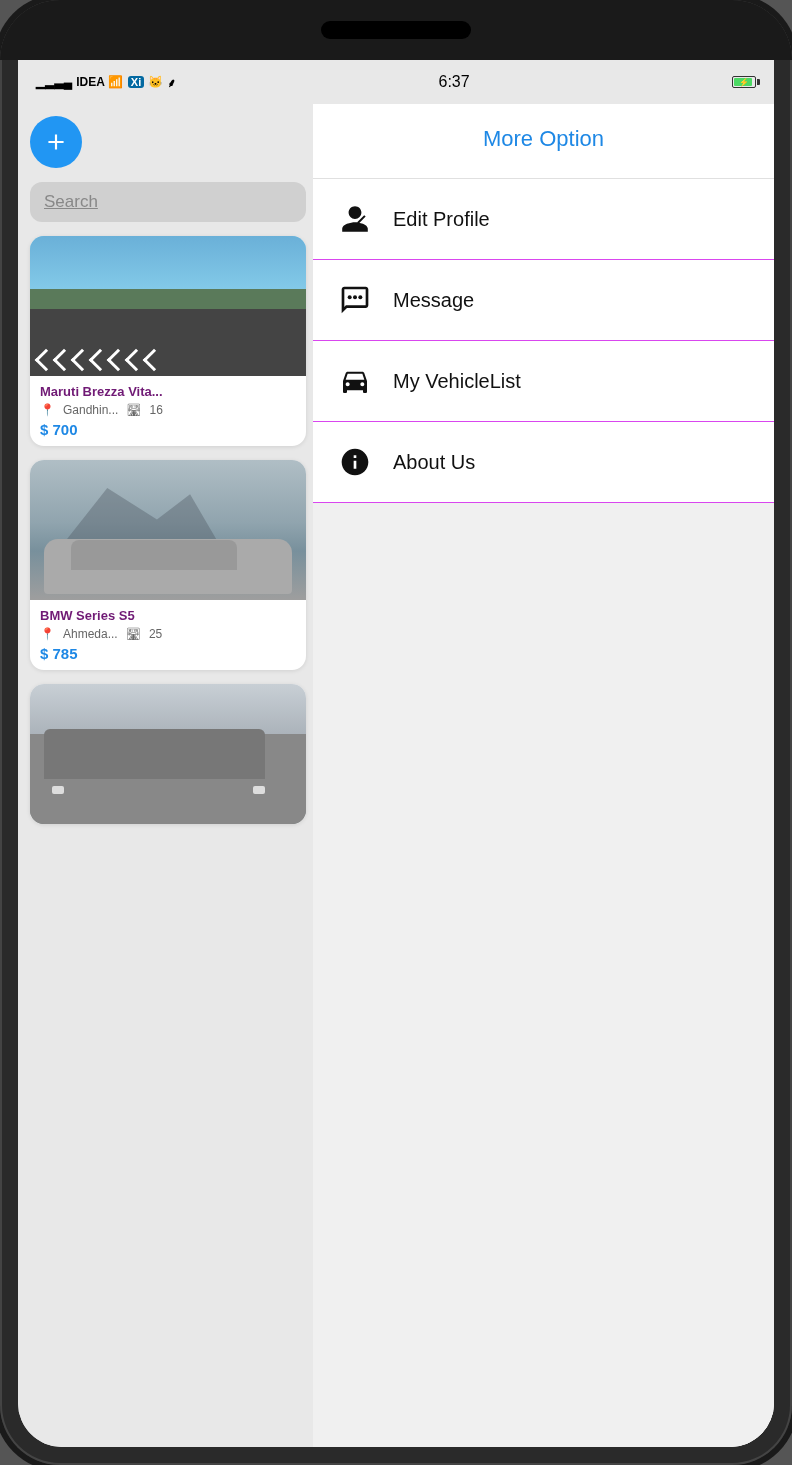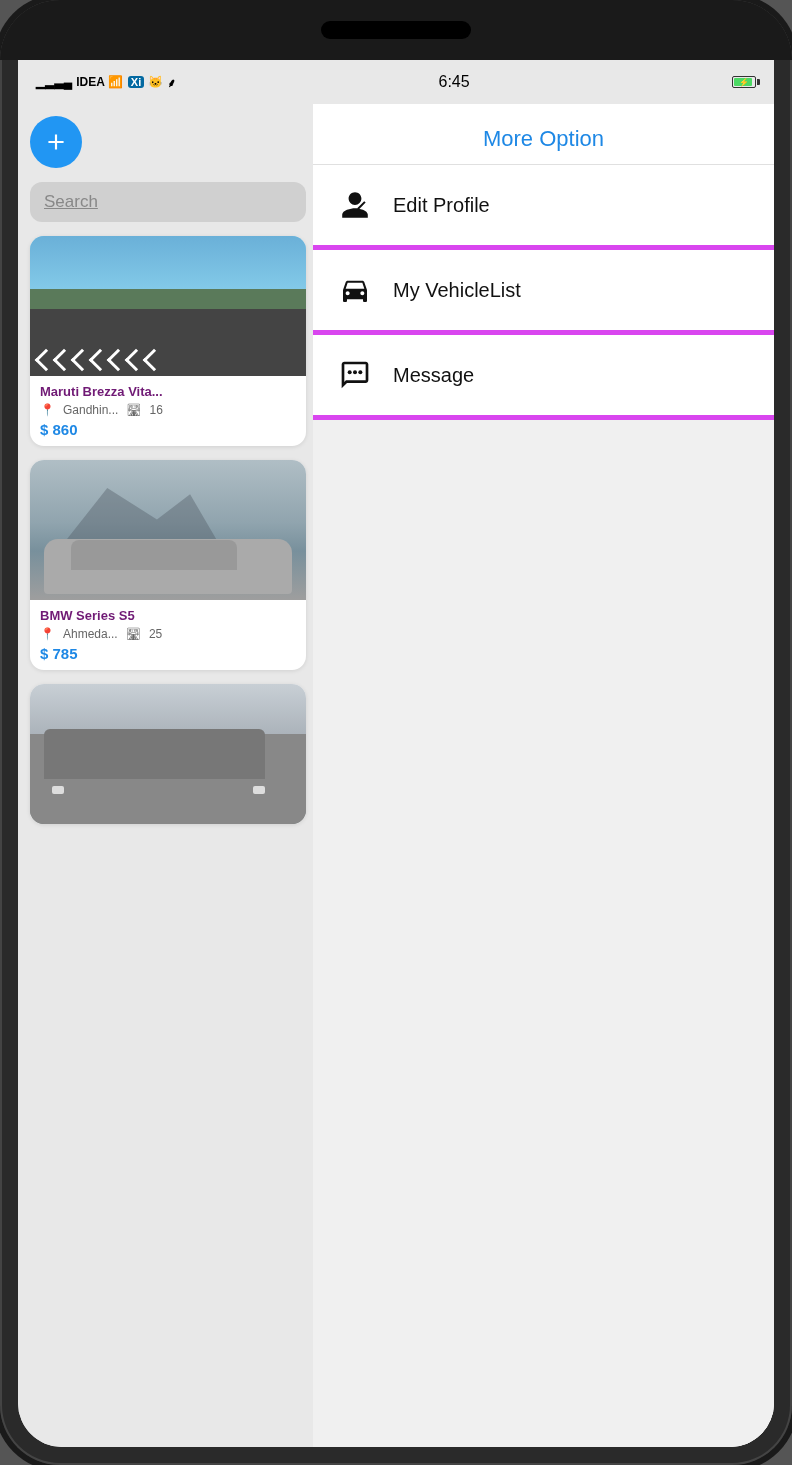--- a/index.html
+++ b/index.html
@@ -268,7 +268,7 @@
         <span>🐱</span>
         <span>⸙</span>
       </div>
-      <div class="status-center">6:45</div>
+      <div class="status-center">6:37</div>
       <div class="status-right">
         <div class="battery-icon">
           <div class="battery-fill"></div>

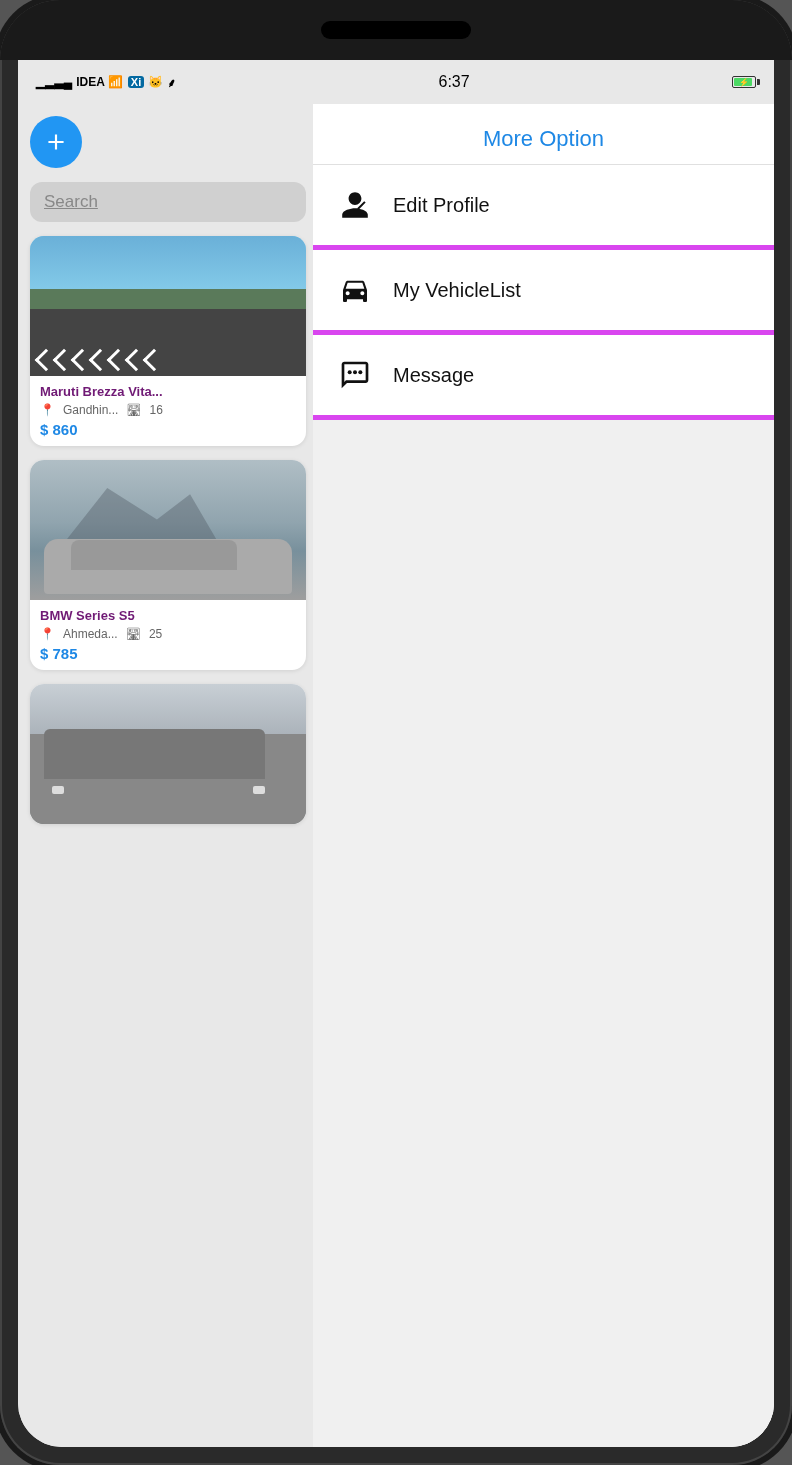--- a/index.html
+++ b/index.html
@@ -210,7 +210,7 @@
       flex-direction: column;
     }
     .menu-header {
-      padding: 22px 16px 12px;
+      padding: 22px 16px 26px;
       text-align: center;
       border-bottom: 1px solid #e0e0e0;
     }

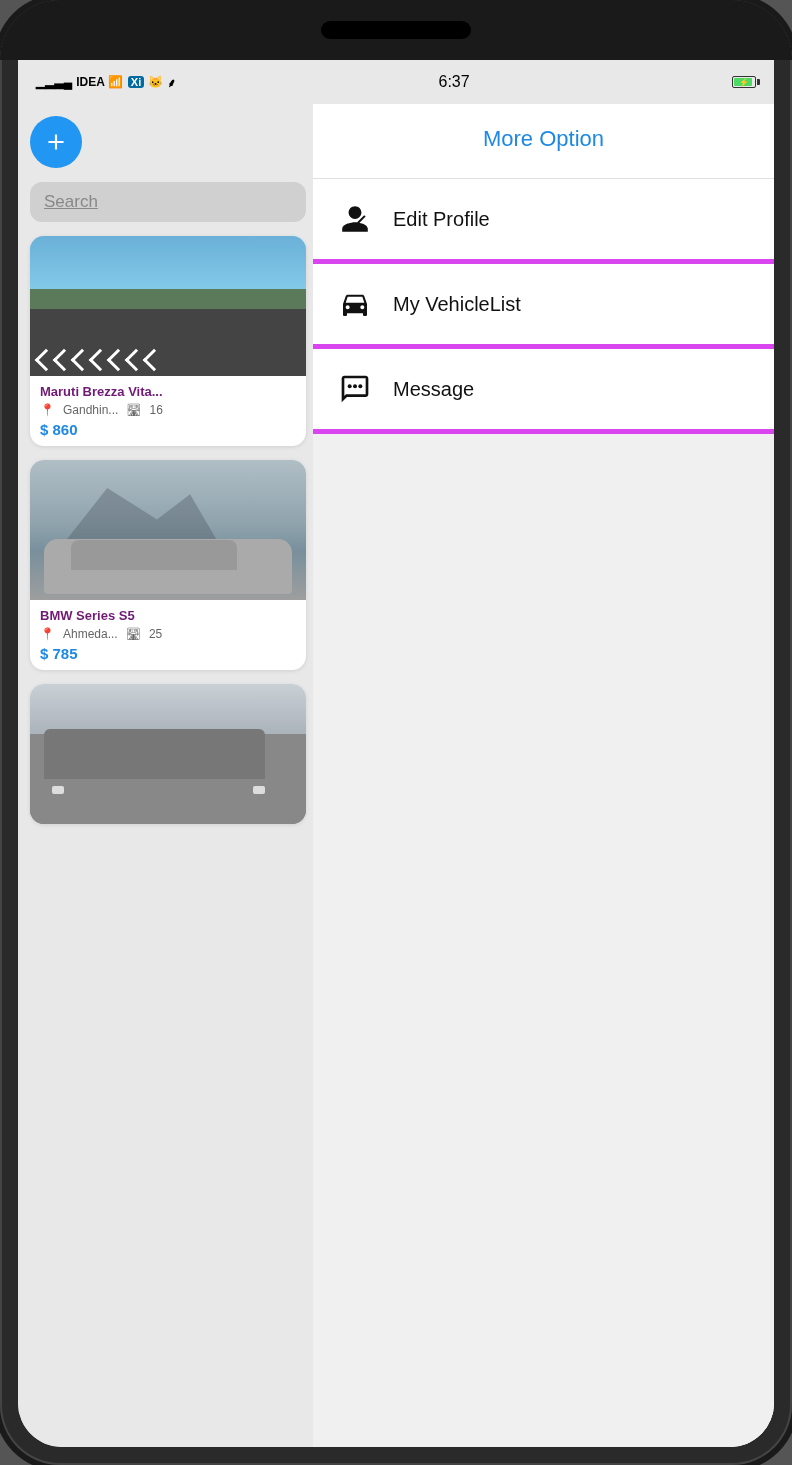--- a/index.html
+++ b/index.html
@@ -223,7 +223,7 @@
       display: flex;
       align-items: center;
       padding: 22px 24px;
-      border-bottom: 5px solid #d946ef;
+      border-bottom: 1px solid #d946ef;
       cursor: pointer;
       gap: 20px;
     }

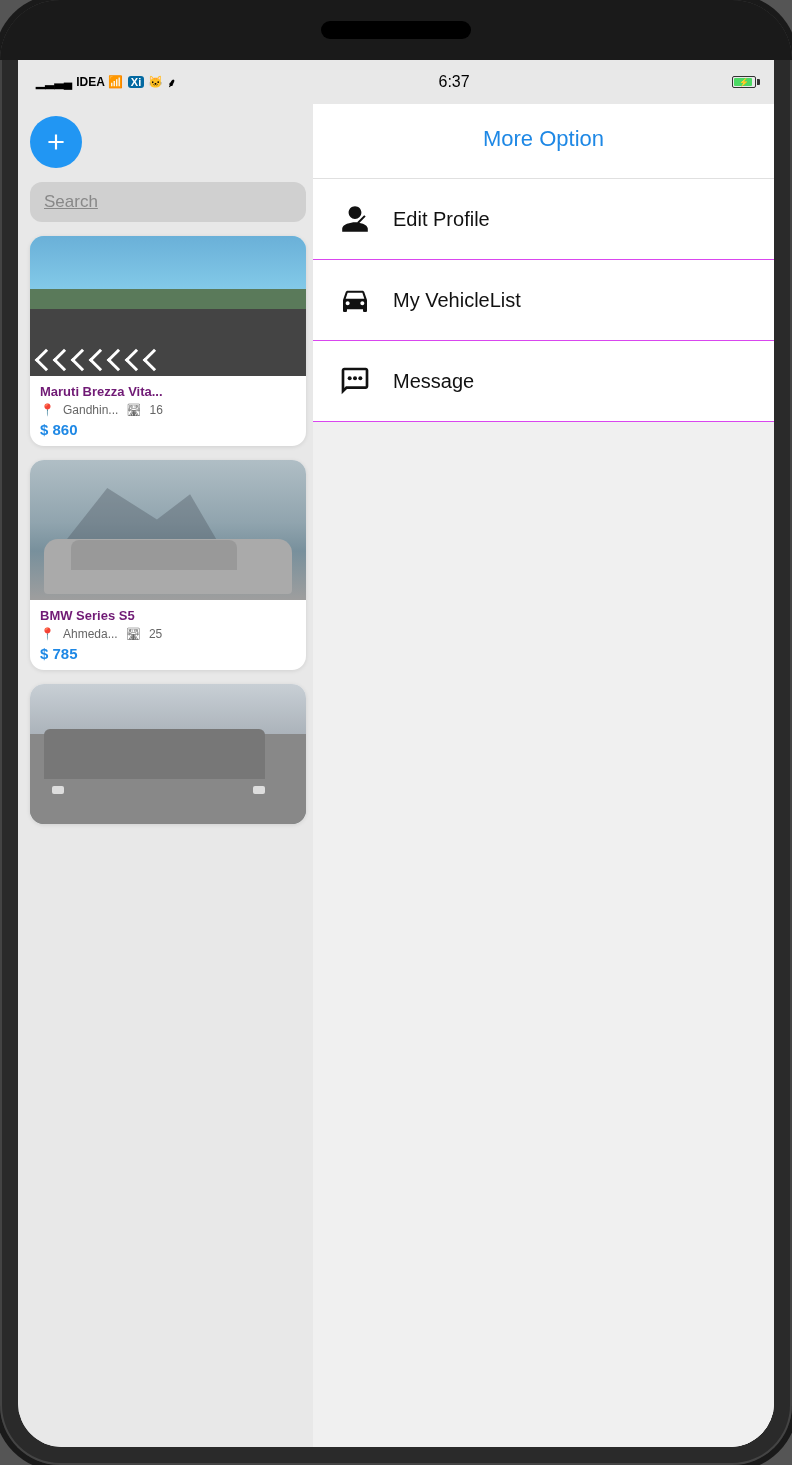--- a/index.html
+++ b/index.html
@@ -374,15 +374,6 @@
         <div class="menu-item">
           <div class="menu-icon">
             <svg viewBox="0 0 24 24">
-              <path d="M18.92 6.01C18.72 5.42 18.16 5 17.5 5h-11c-.66 0-1.21.42-1.42 1.01L3 12v8c0 .55.45 1 1 1h1c.55 0 1-.45 1-1v-1h12v1c0 .55.45 1 1 1h1c.55 0 1-.45 1-1v-8l-2.08-5.99zM6.5 16c-.83 0-1.5-.67-1.5-1.5S5.67 13 6.5 13s1.5.67 1.5 1.5S7.33 16 6.5 16zm11 0c-.83 0-1.5-.67-1.5-1.5s.67-1.5 1.5-1.5 1.5.67 1.5 1.5-.67 1.5-1.5 1.5zM5 11l1.5-4.5h11L19 11H5z"></path>
-            </svg>
-          </div>
-          <span class="menu-label">My VehicleList</span>
-        </div>
-
-        <div class="menu-item">
-          <div class="menu-icon">
-            <svg viewBox="0 0 24 24">
               <path d="M20 2H4c-1.1 0-2 .9-2 2v18l4-4h14c1.1 0 2-.9 2-2V4c0-1.1-.9-2-2-2zm0 14H5.17L4 17.17V4h16v12z"></path>
               <circle cx="8" cy="10" r="1.5"></circle>
               <circle cx="12" cy="10" r="1.5"></circle>
@@ -392,6 +383,15 @@
           <span class="menu-label">Message</span>
         </div>
 
+        <div class="menu-item">
+          <div class="menu-icon">
+            <svg viewBox="0 0 24 24">
+              <path d="M18.92 6.01C18.72 5.42 18.16 5 17.5 5h-11c-.66 0-1.21.42-1.42 1.01L3 12v8c0 .55.45 1 1 1h1c.55 0 1-.45 1-1v-1h12v1c0 .55.45 1 1 1h1c.55 0 1-.45 1-1v-8l-2.08-5.99zM6.5 16c-.83 0-1.5-.67-1.5-1.5S5.67 13 6.5 13s1.5.67 1.5 1.5S7.33 16 6.5 16zm11 0c-.83 0-1.5-.67-1.5-1.5s.67-1.5 1.5-1.5 1.5.67 1.5 1.5-.67 1.5-1.5 1.5zM5 11l1.5-4.5h11L19 11H5z"></path>
+            </svg>
+          </div>
+          <span class="menu-label">My VehicleList</span>
+        </div>
+
 
 
         <div class="menu-empty"></div>

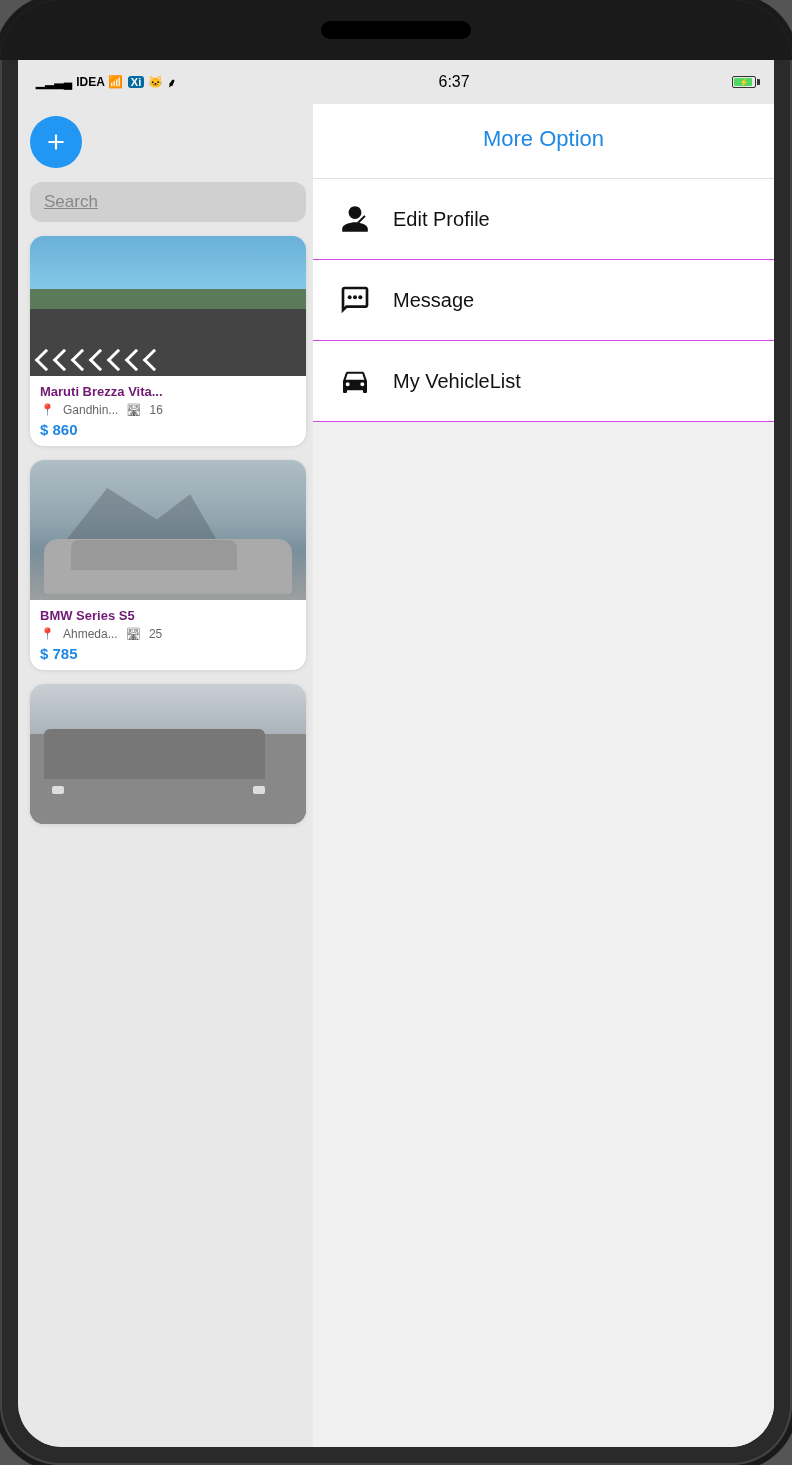--- a/index.html
+++ b/index.html
@@ -316,7 +316,7 @@
               <span>🛣</span>
               <span>16</span>
             </div>
-            <div class="car-price">$ 860</div>
+            <div class="car-price">$ 700</div>
           </div>
         </div>
 

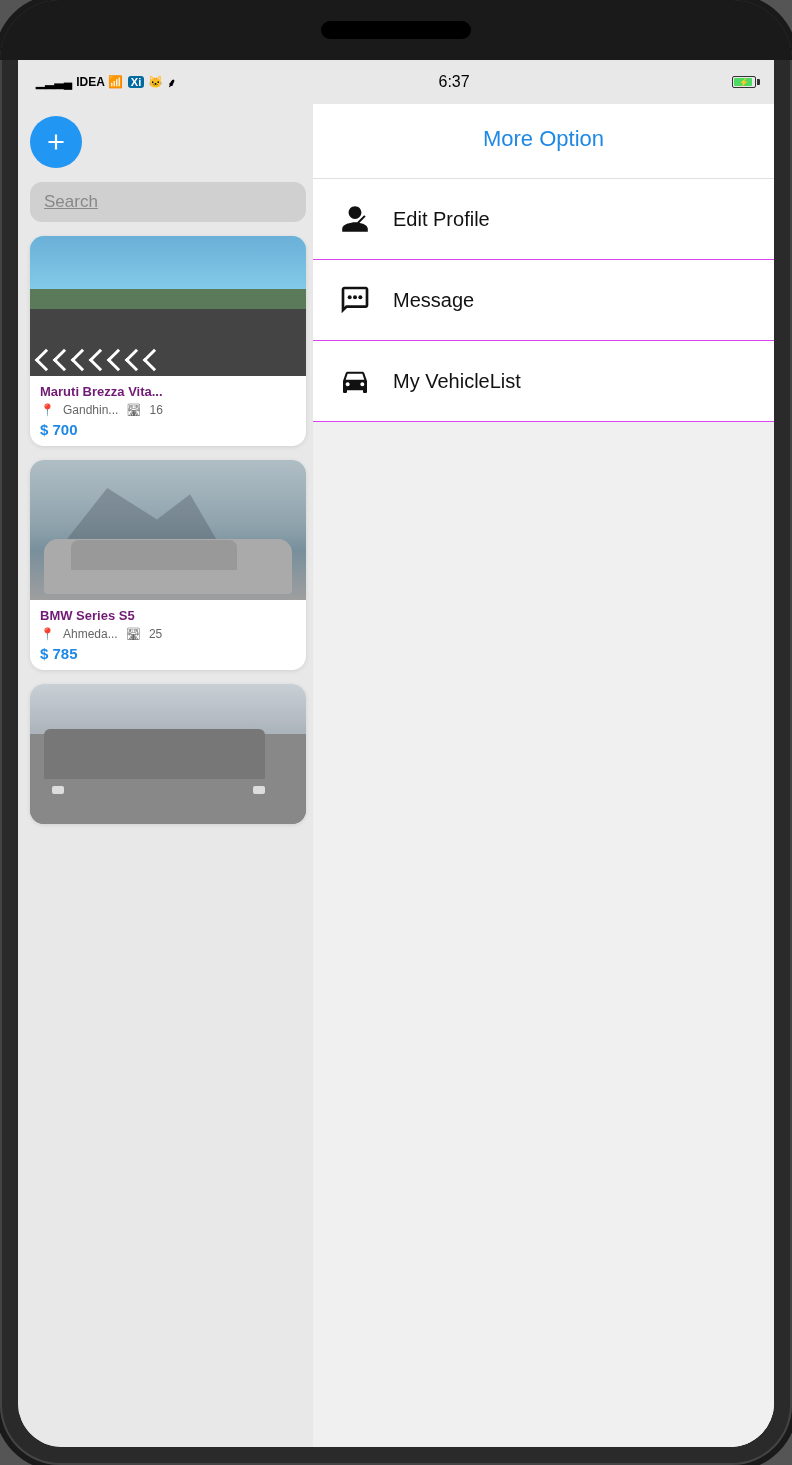--- a/index.html
+++ b/index.html
@@ -392,6 +392,14 @@
           <span class="menu-label">My VehicleList</span>
         </div>
 
+        <div class="menu-item">
+          <div class="menu-icon">
+            <svg viewBox="0 0 24 24">
+              <path d="M12 2C6.48 2 2 6.48 2 12s4.48 10 10 10 10-4.48 10-10S17.52 2 12 2zm1 15h-2v-6h2v6zm0-8h-2V7h2v2z"></path>
+            </svg>
+          </div>
+          <span class="menu-label">About Us</span>
+        </div>
 
 
         <div class="menu-empty"></div>

